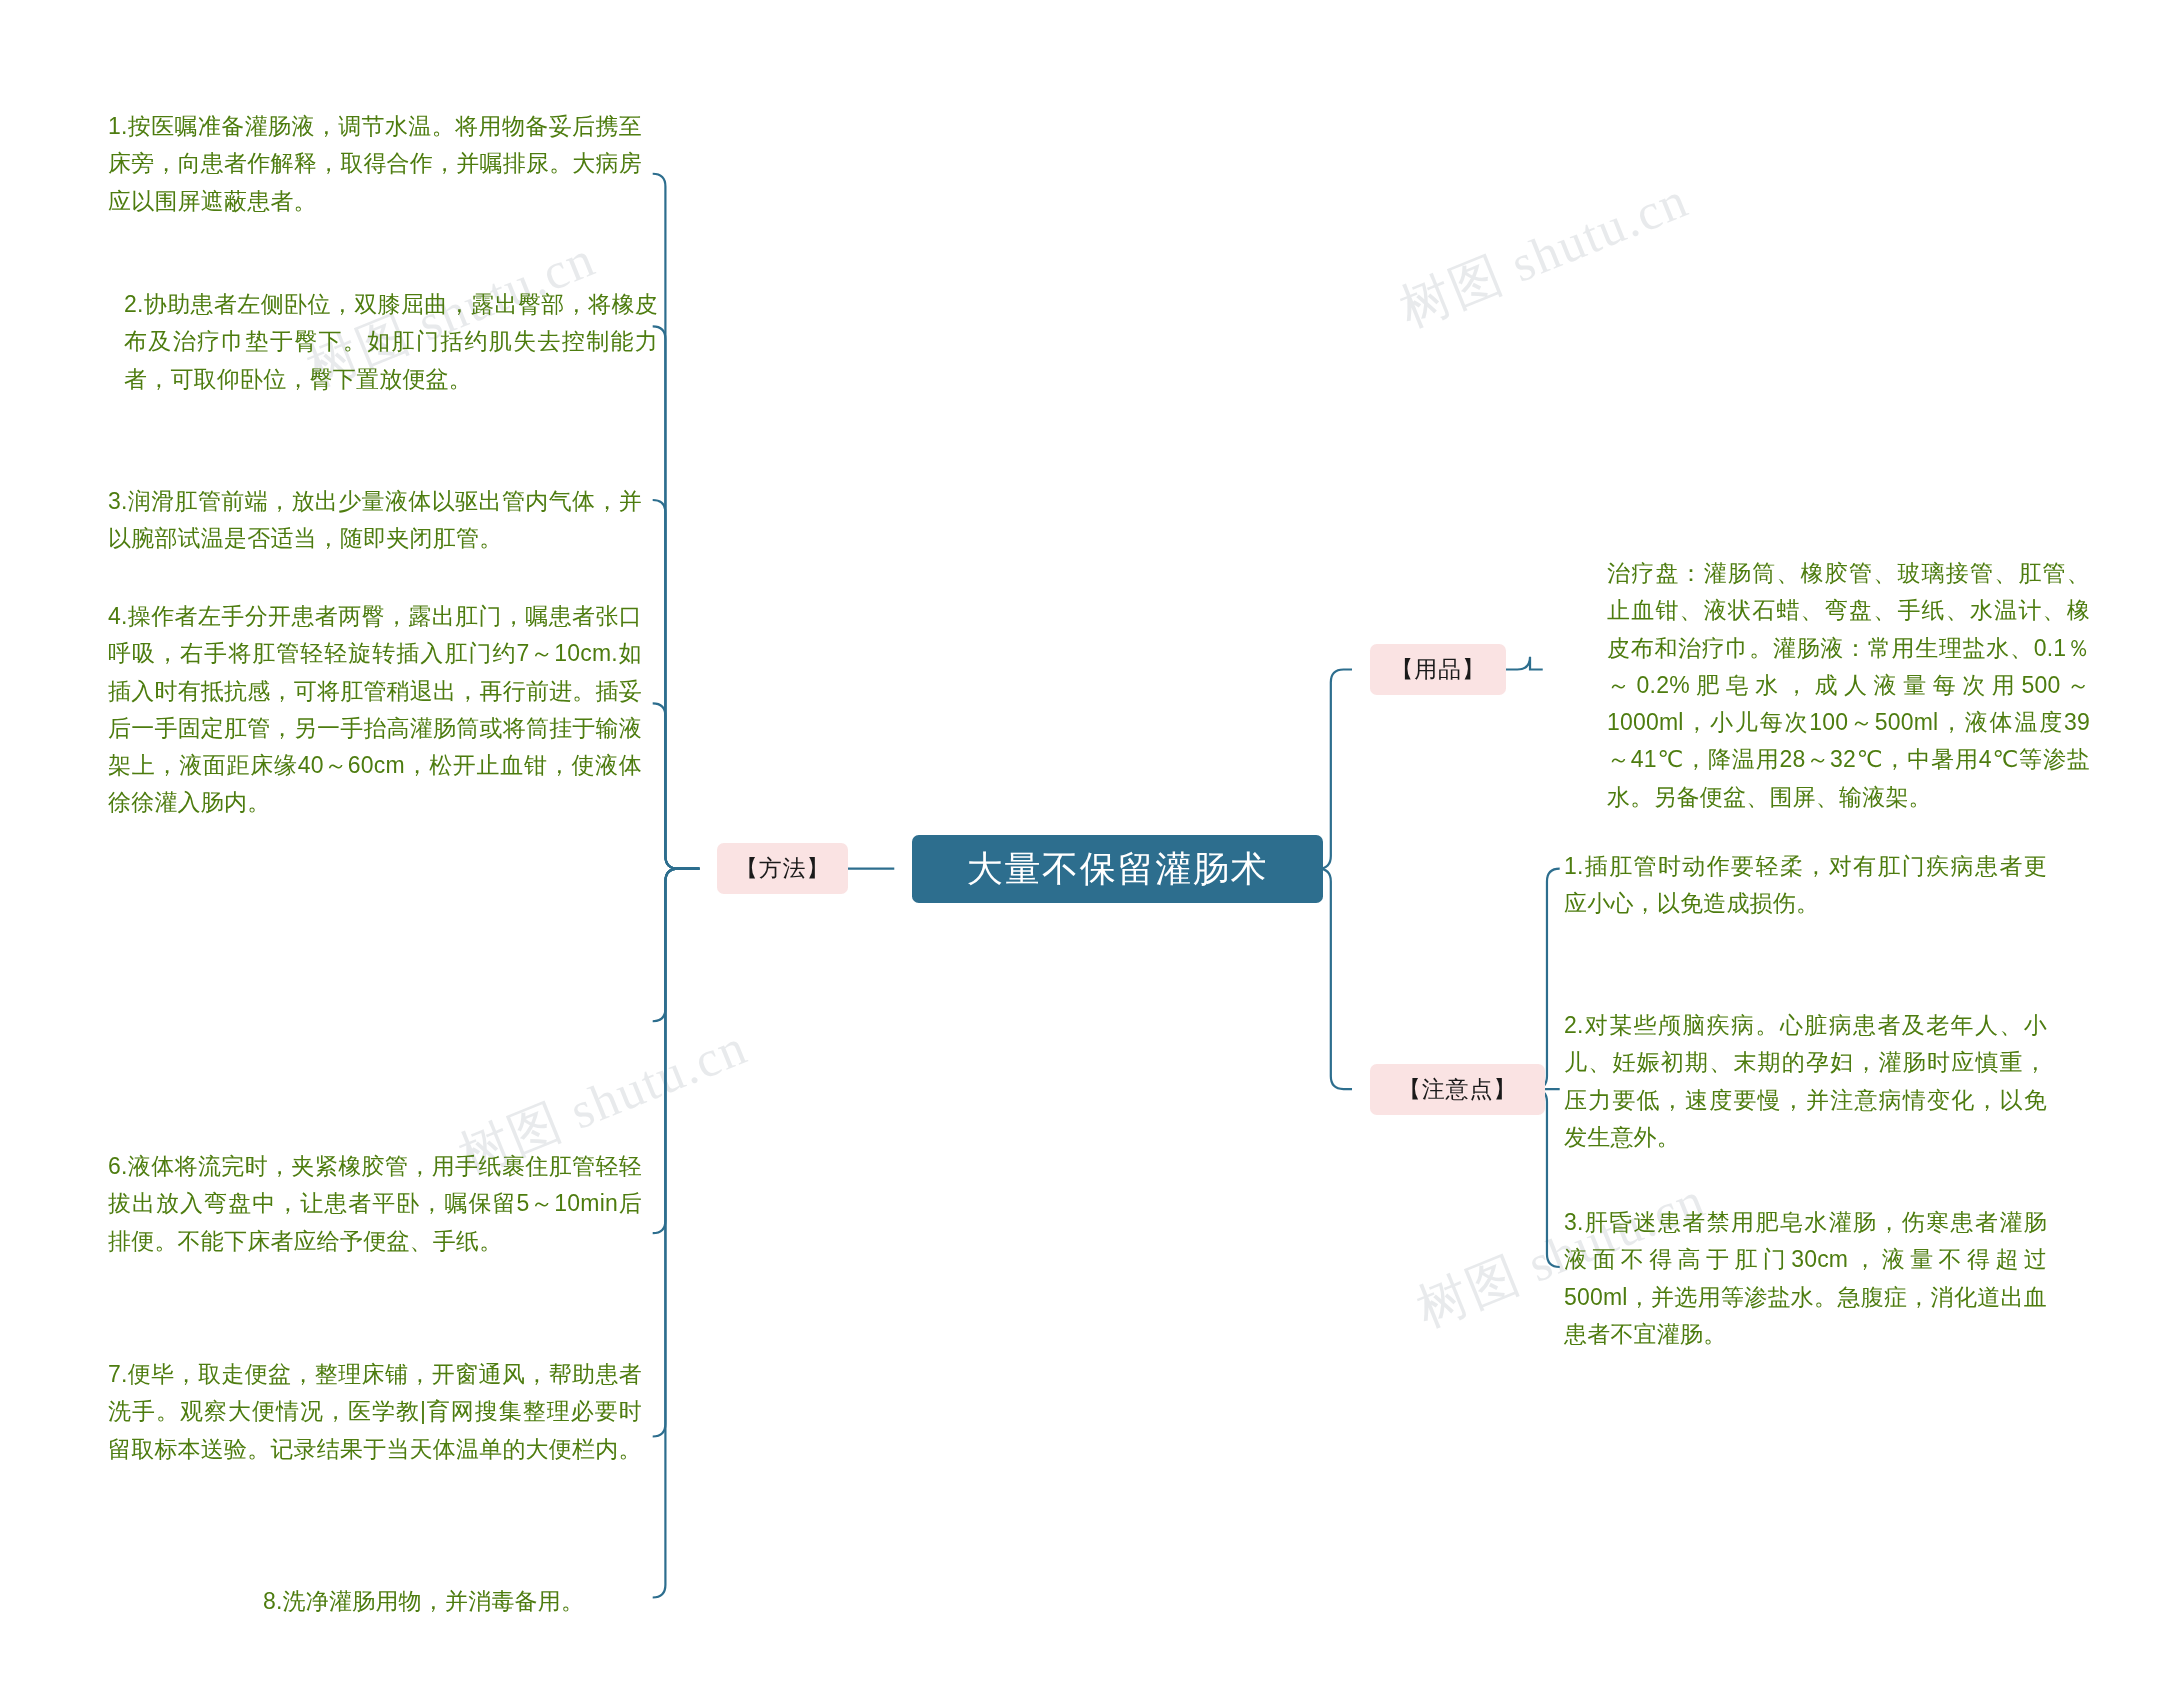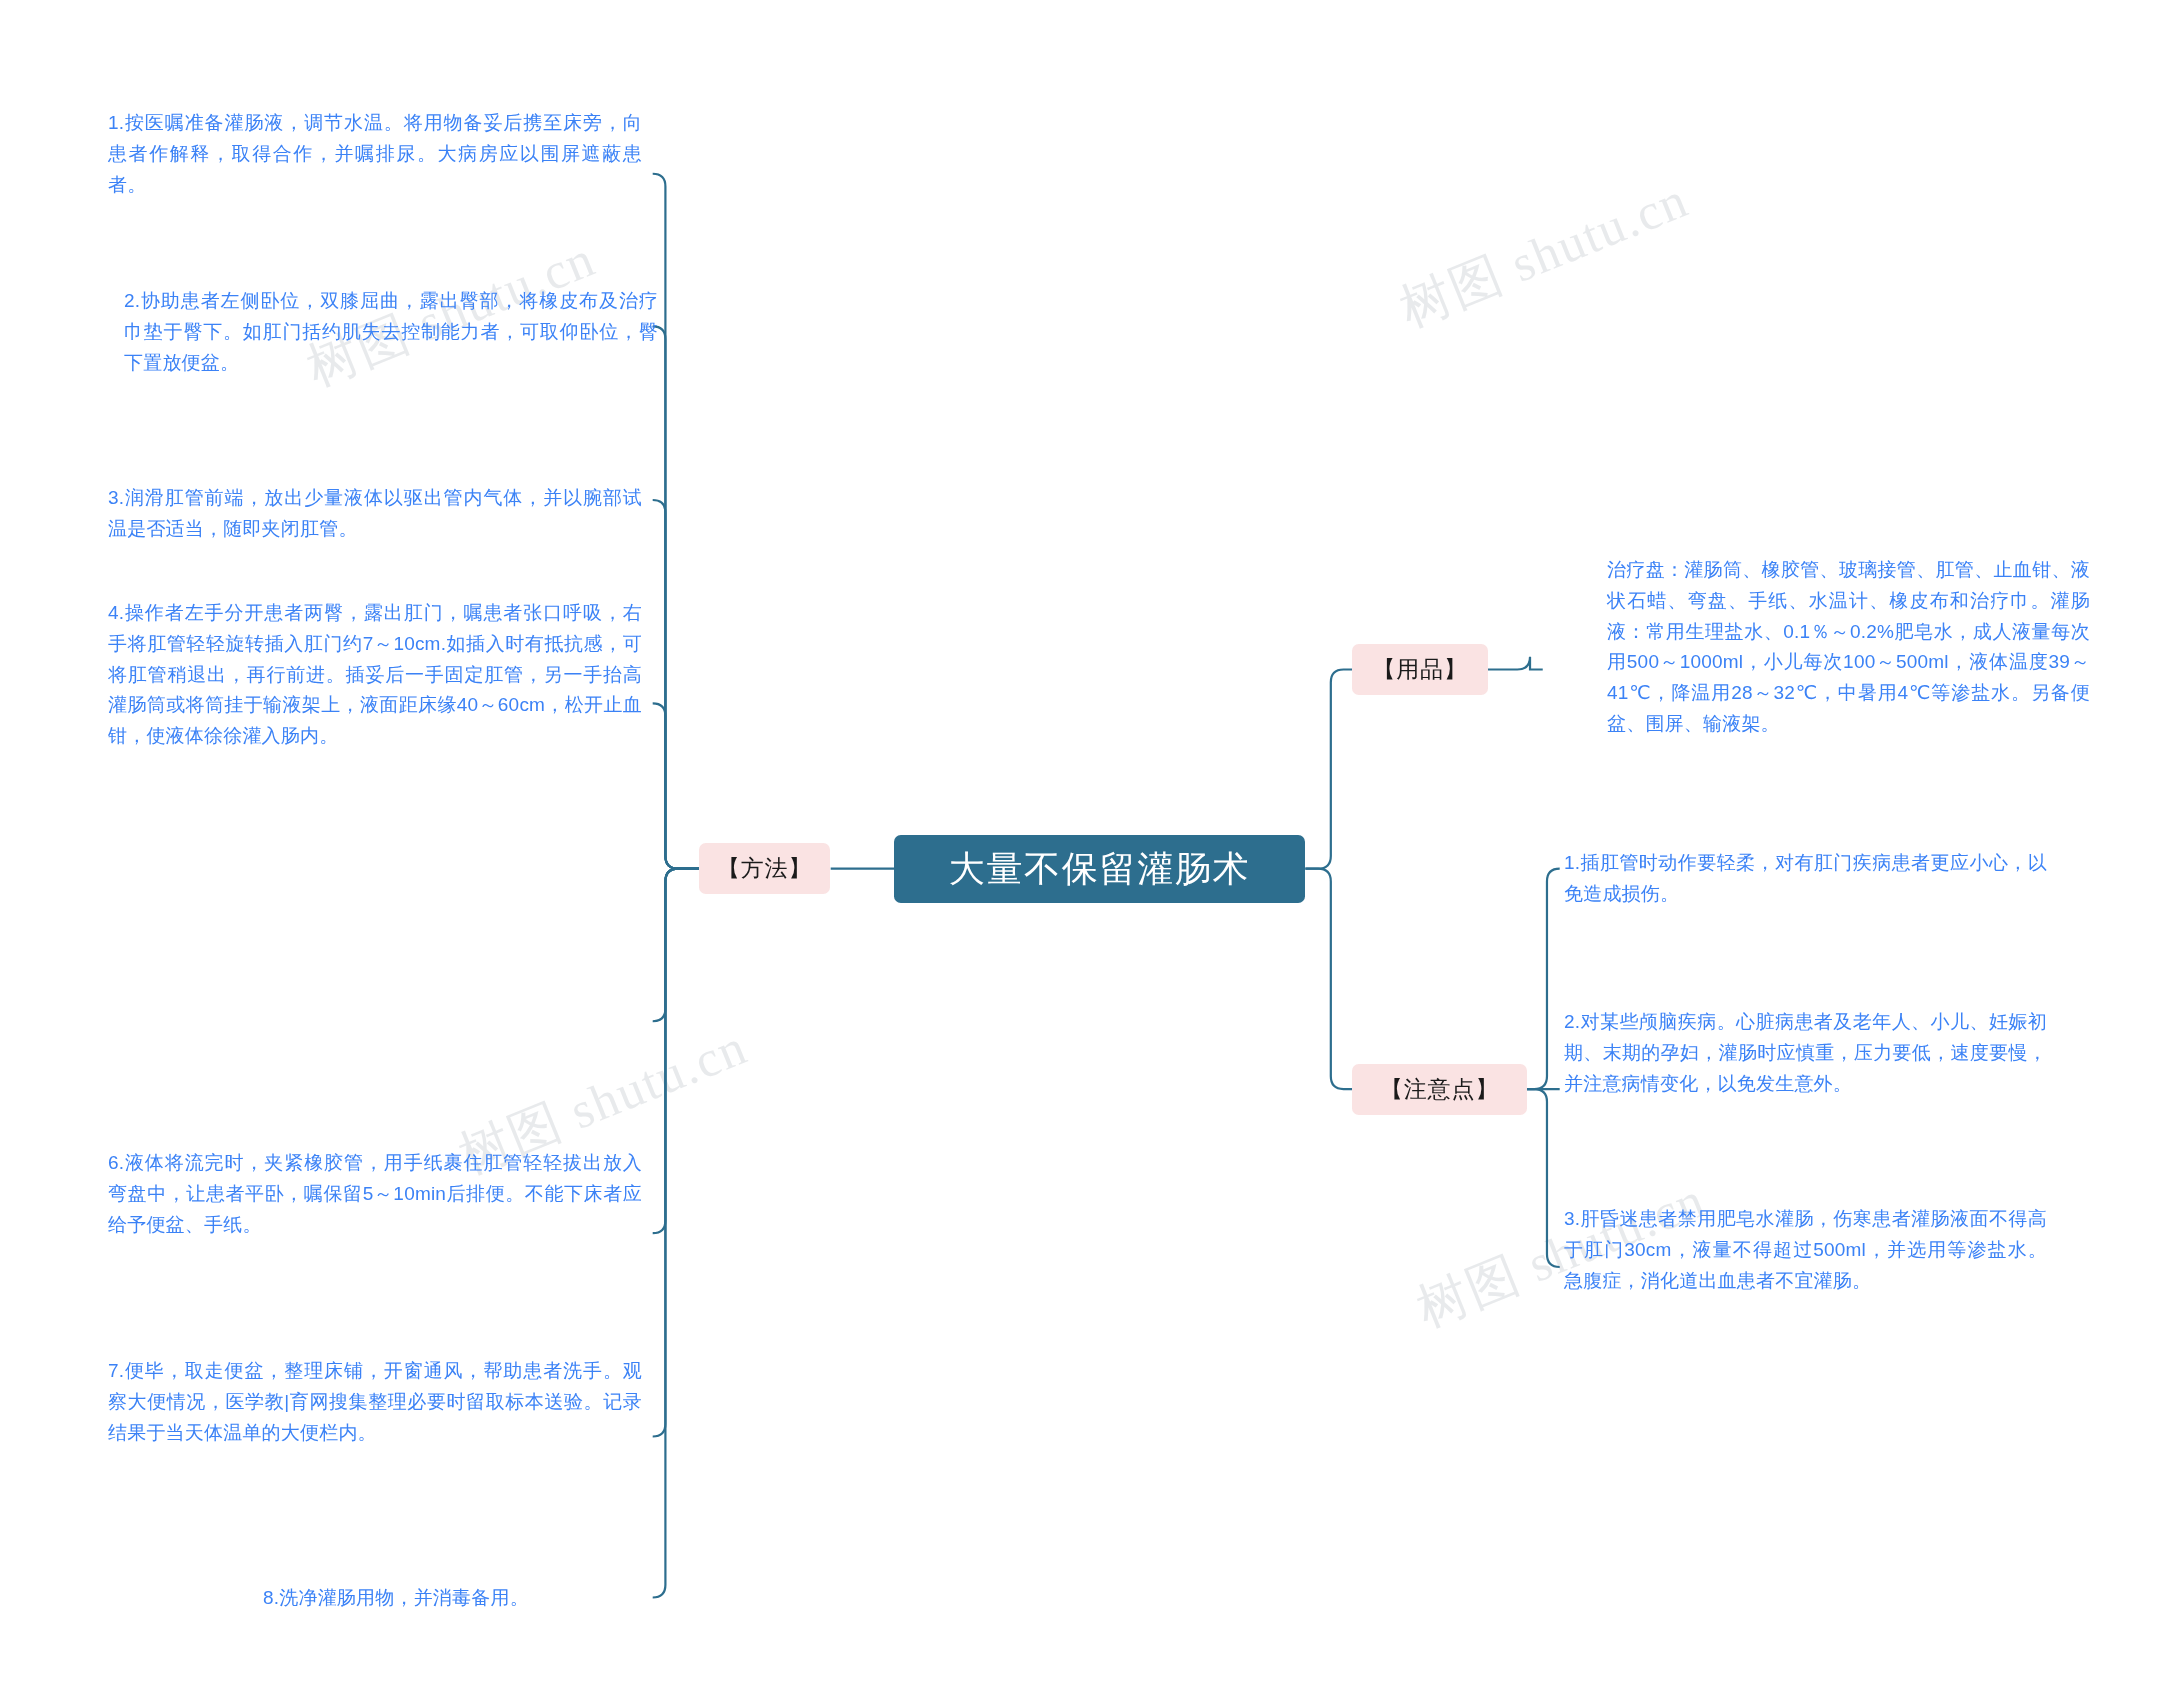--- a/index.html
+++ b/index.html
@@ -58,8 +58,8 @@
   
   .leaf {
     position: absolute;
-    color: #3b82f6;
-    font-size: 19px;
+    color: #4d7c0f;
+    font-size: 23px;
     line-height: 1.62;
     letter-spacing: 0.2px;
     text-align: justify;

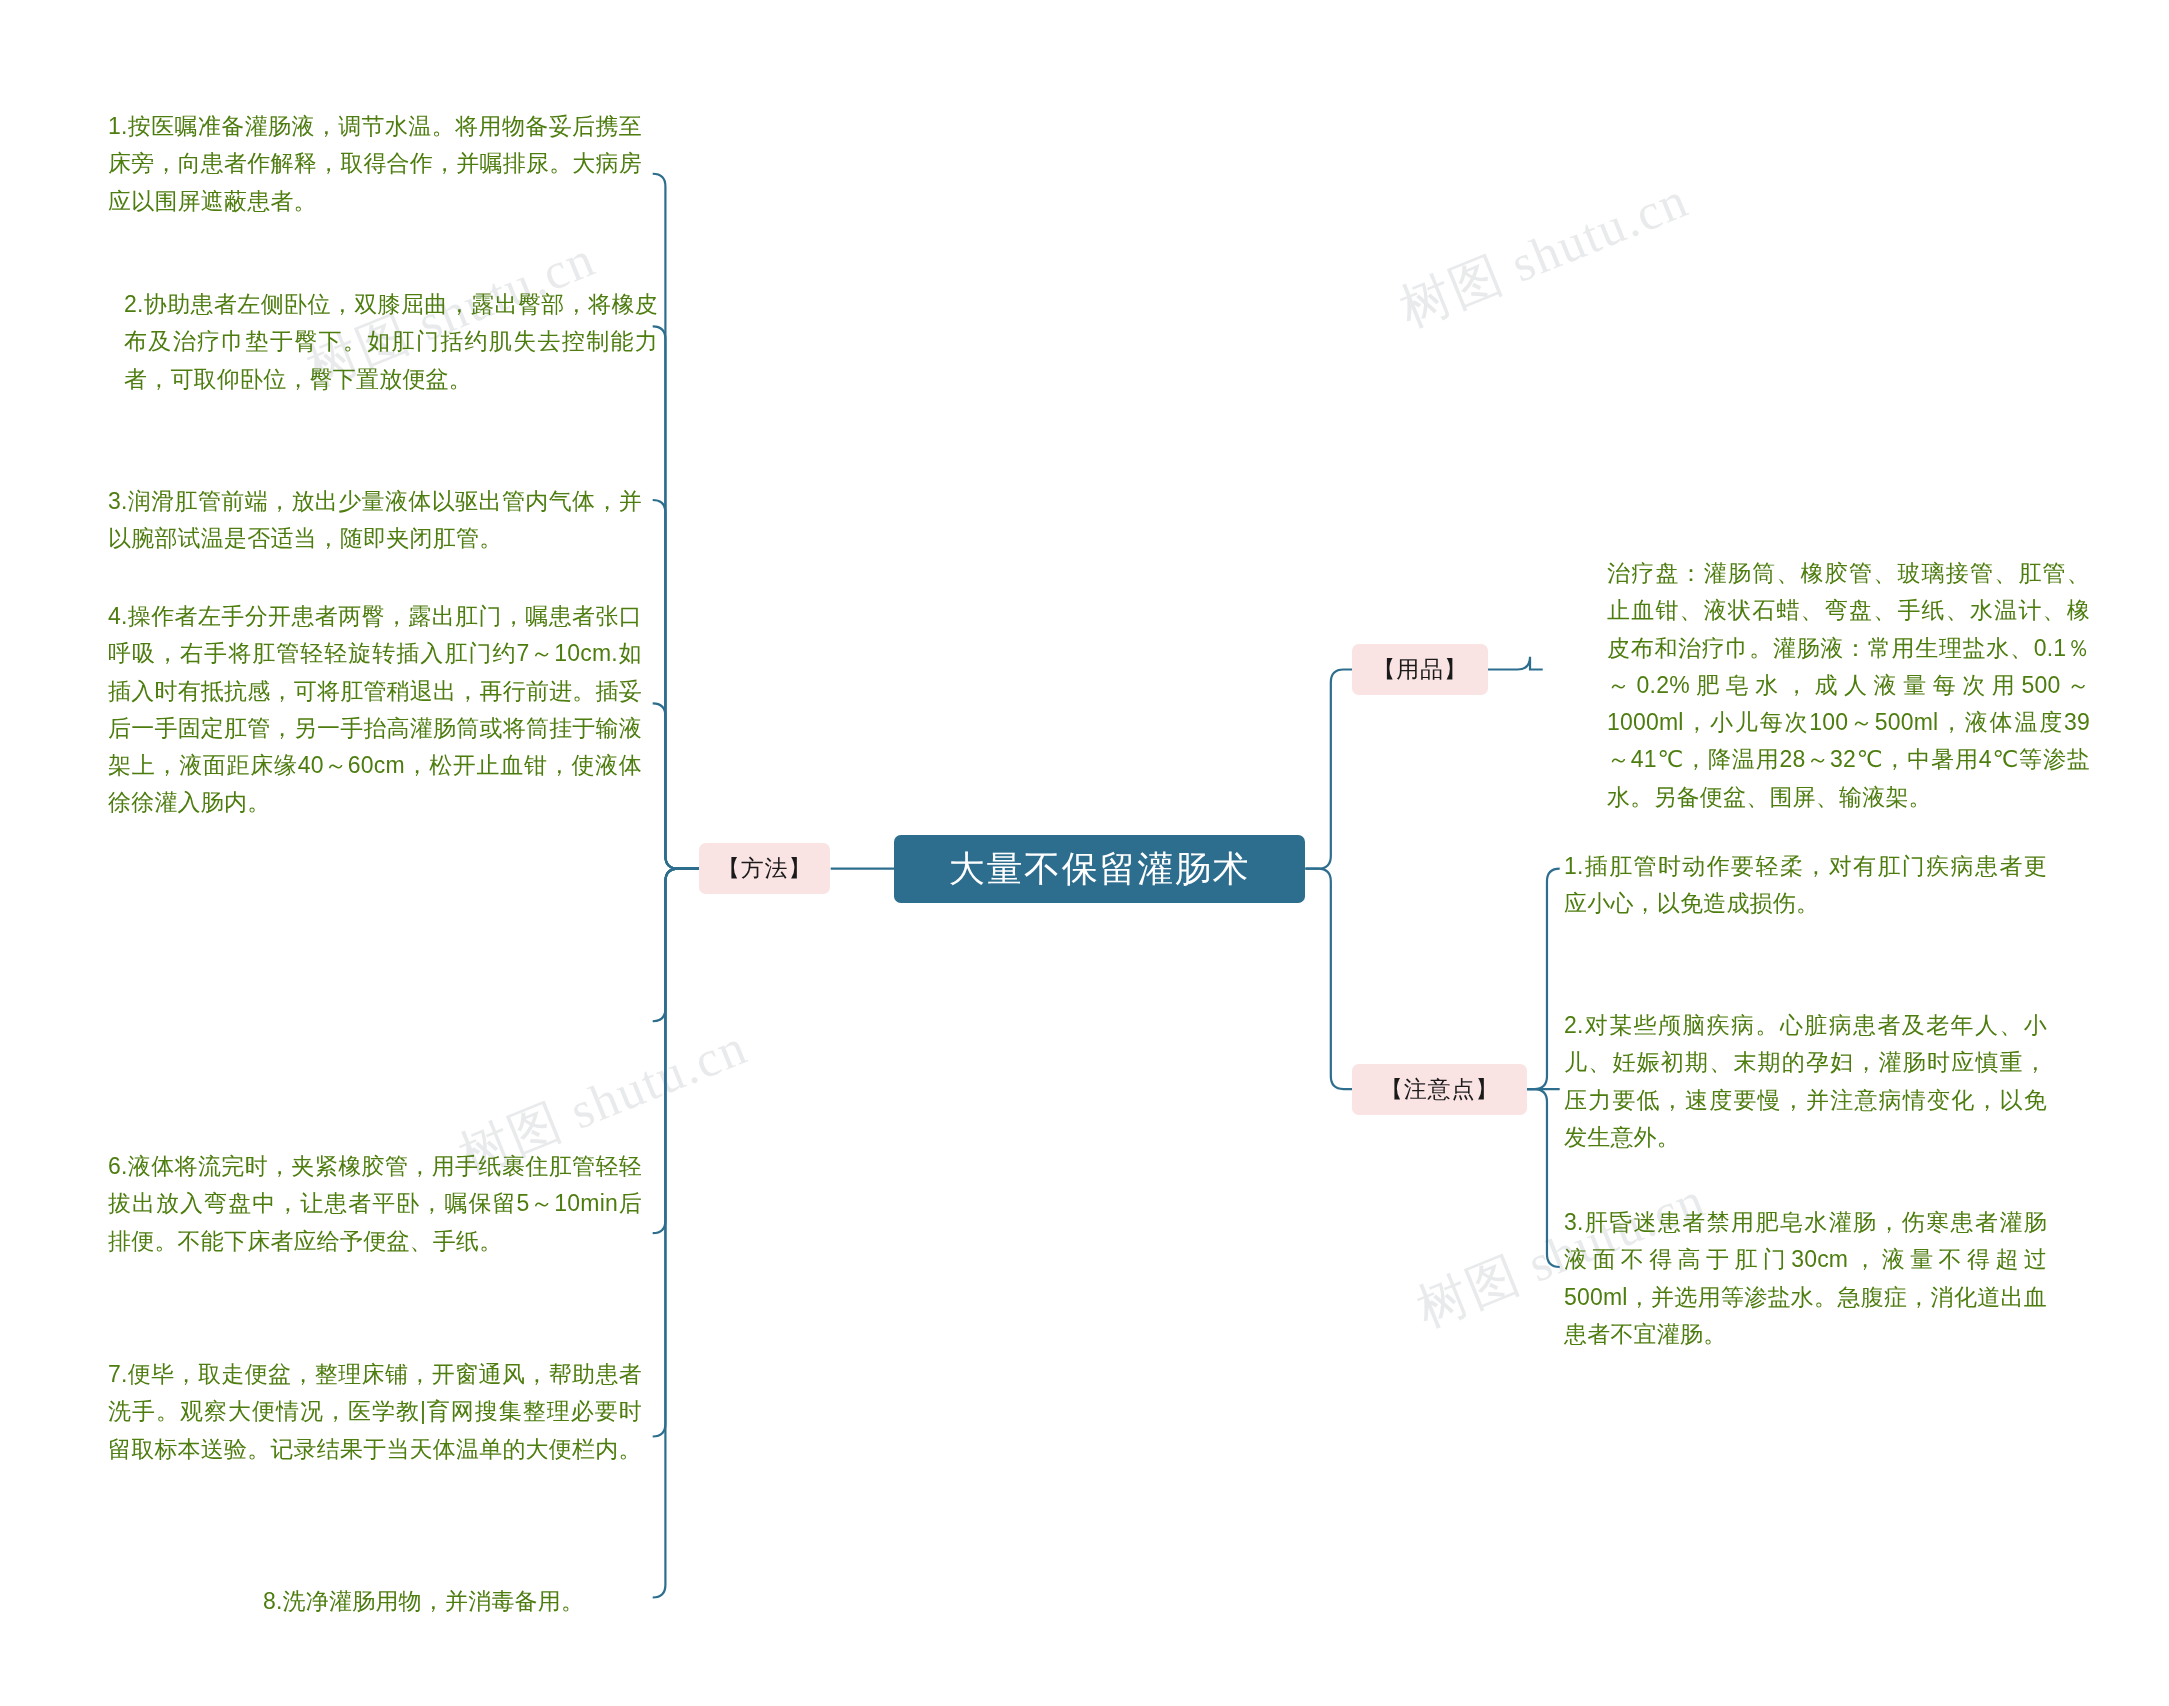--- a/index.html
+++ b/index.html
@@ -30,6 +30,7 @@
   .node {
     position: absolute;
     box-sizing: border-box;
+    margin-left: 18px;
   }
   
   .root-node {

